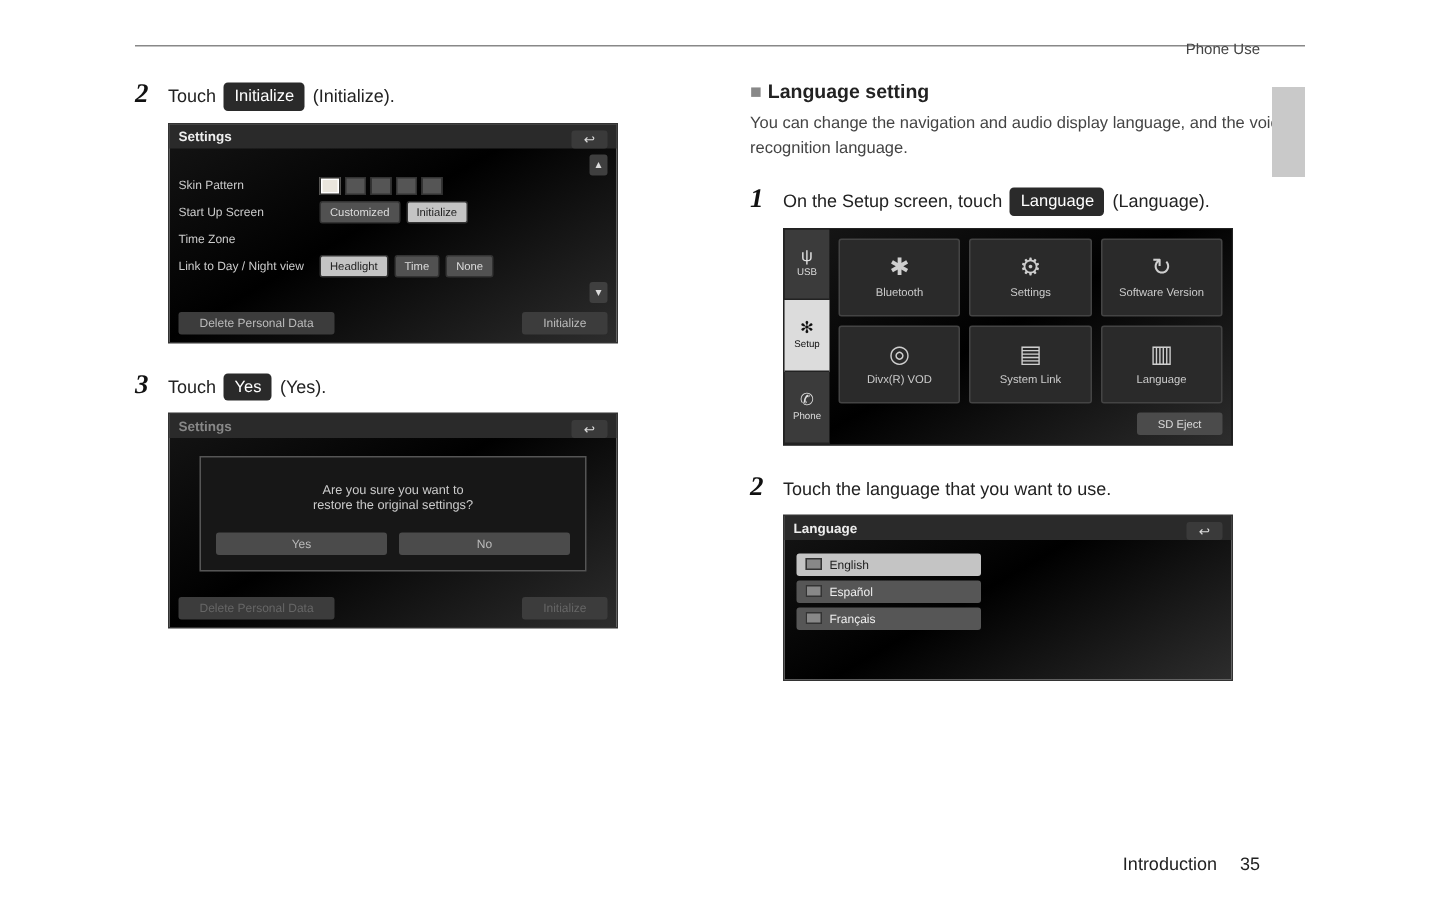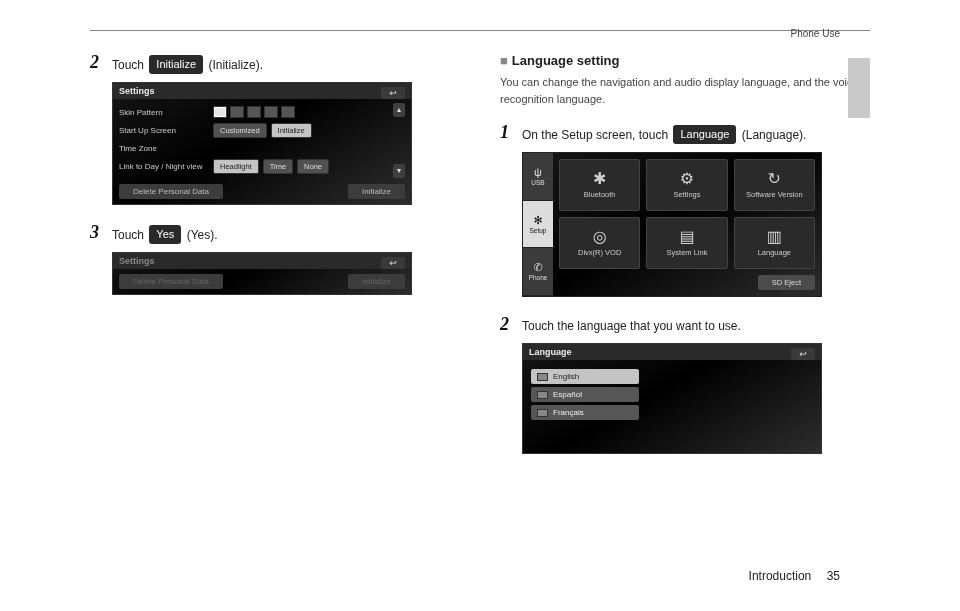--- a/index.html
+++ b/index.html
@@ -100,7 +100,7 @@
     line-height: 12px;
     font-size: 9px;
   }
-  .shot-body { padding: 4px 6px; }
+  .shot-body { padding: 16px 6px; }
   .s-row { display: flex; align-items: center; height: 18px; gap: 4px; }
   .s-label { width: 90px; color: #ccc; font-size: 8px; }
   .s-btn {

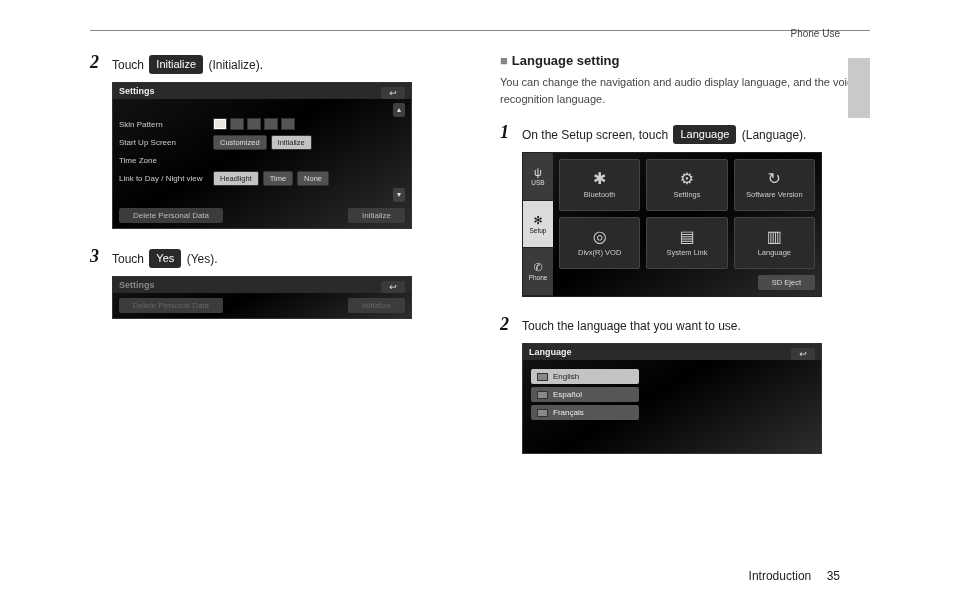--- a/index.html
+++ b/index.html
@@ -288,6 +288,14 @@
       <div class="shot">
         <div class="shot-title dim">Settings</div>
         <div class="back-arrow">↩</div>
+        <div class="dialog-box">
+          <div>Are you sure you want to</div>
+          <div>restore the original settings?</div>
+          <div class="dialog-btns">
+            <div class="foot-btn">Yes</div>
+            <div class="foot-btn">No</div>
+          </div>
+        </div>
         <div class="shot-footer dim">
           <div class="foot-btn">Delete Personal Data</div>
           <div class="foot-btn">Initialize</div>

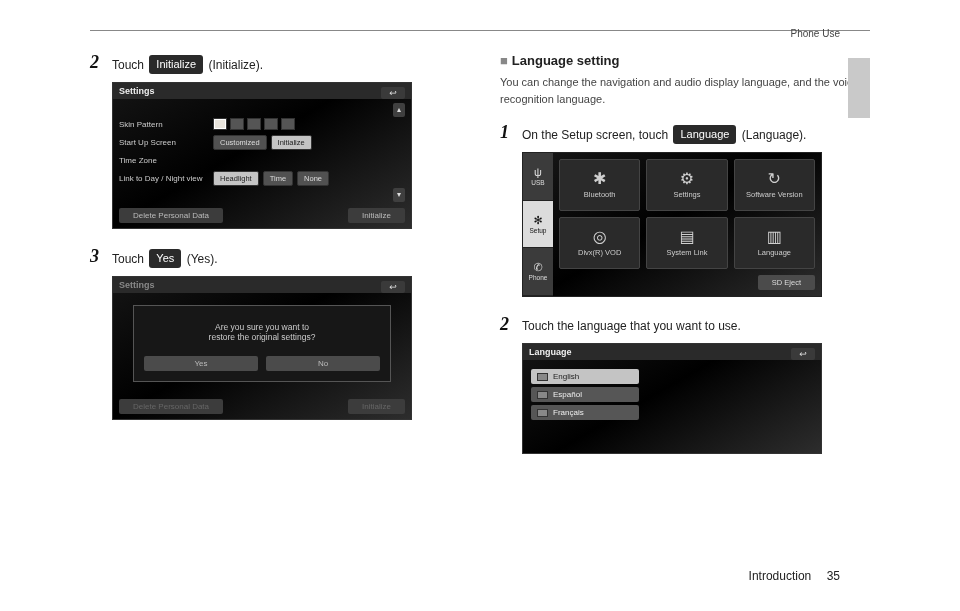--- a/index.html
+++ b/index.html
@@ -199,7 +199,7 @@
     display:flex; align-items:center; gap:5px;
     background:#565656; color:#eee;
     font-size:8px; padding:3px 6px; margin:3px 0;
-    width: 108px;
+    width: 123px;
     border-radius:2px;
   }
   .flag { width:11px; height:8px; background:#888; border:1px solid #333; }

